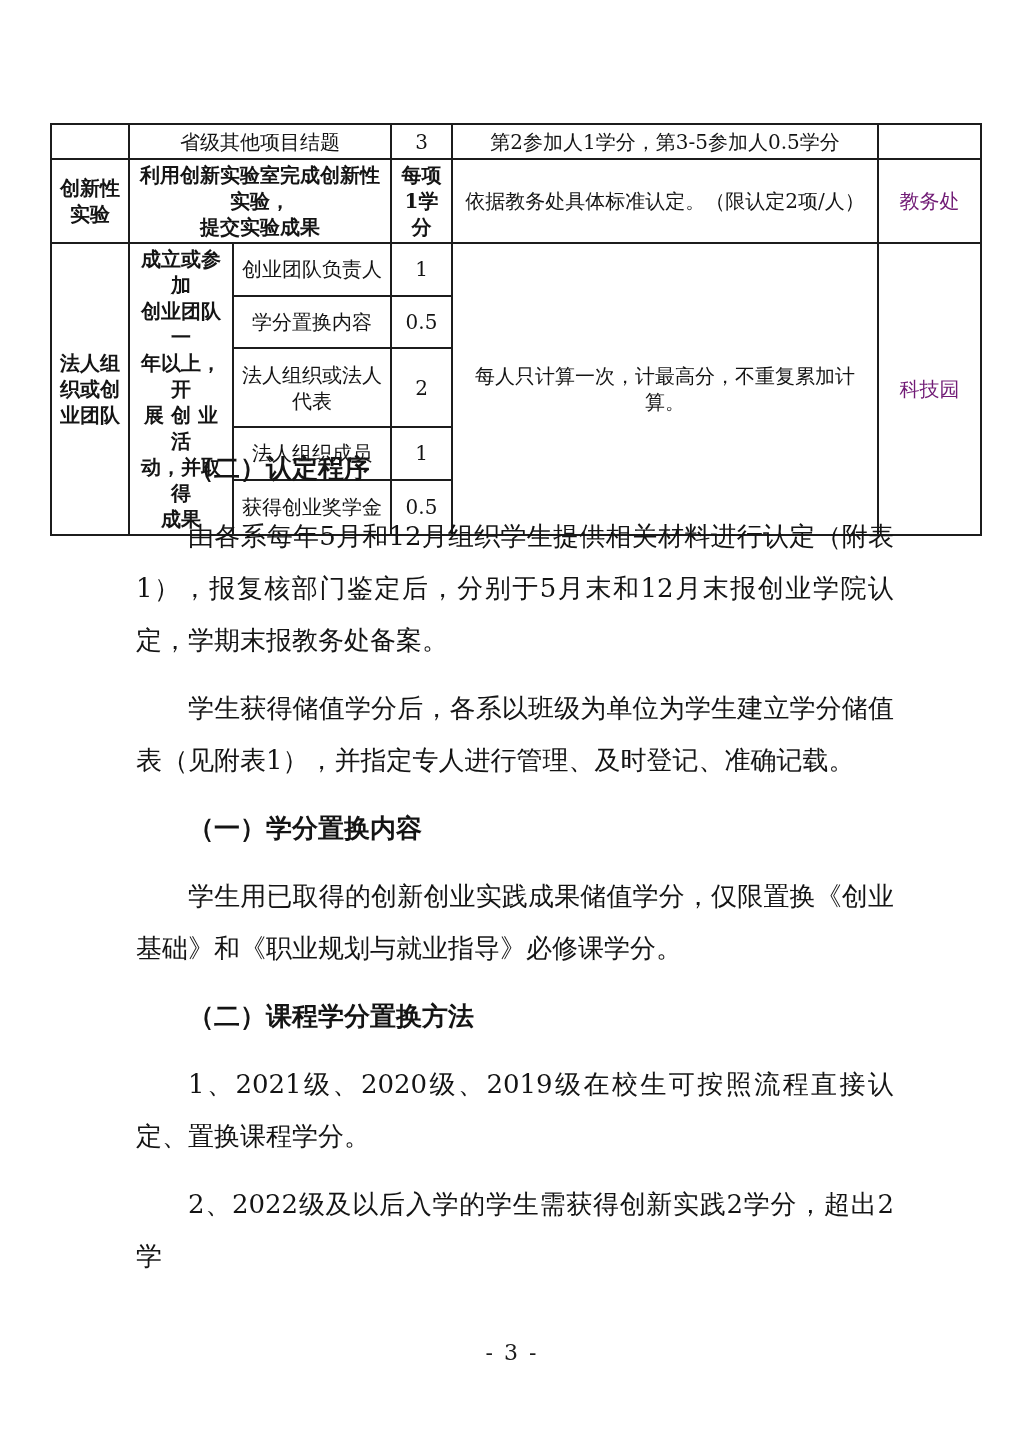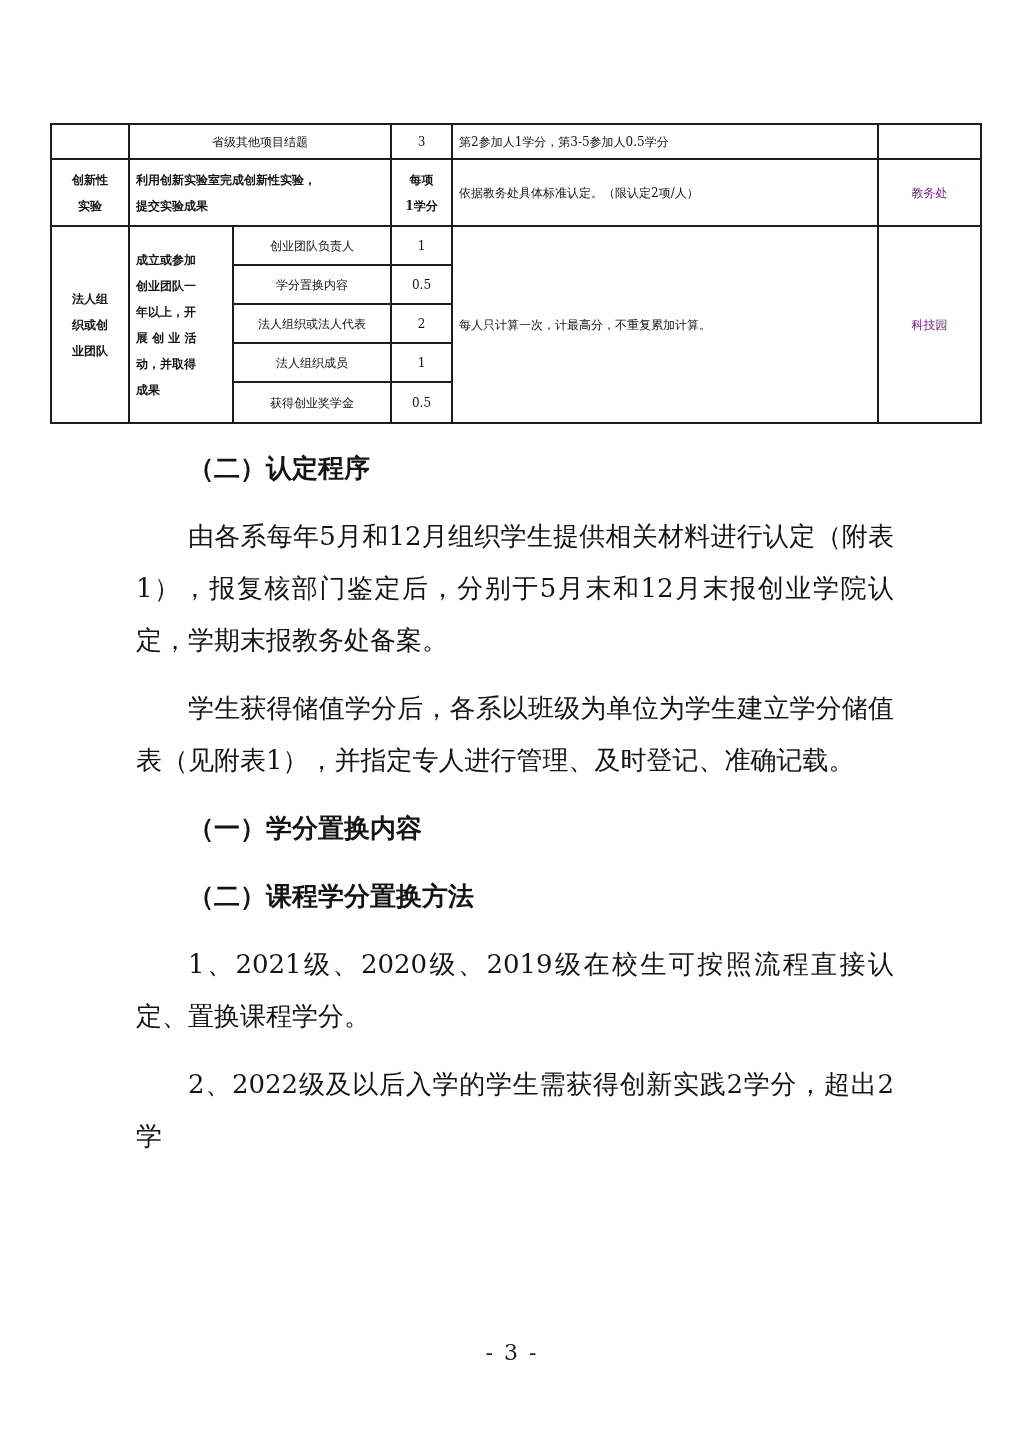--- a/index.html
+++ b/index.html
@@ -22,7 +22,7 @@
   }
   table.doc-table td {
     border: 2px solid #1c1c1c;
-    font-size: 12px;
+    font-size: 20px;
     line-height: 26px;
     padding: 2px 6px;
     vertical-align: middle;

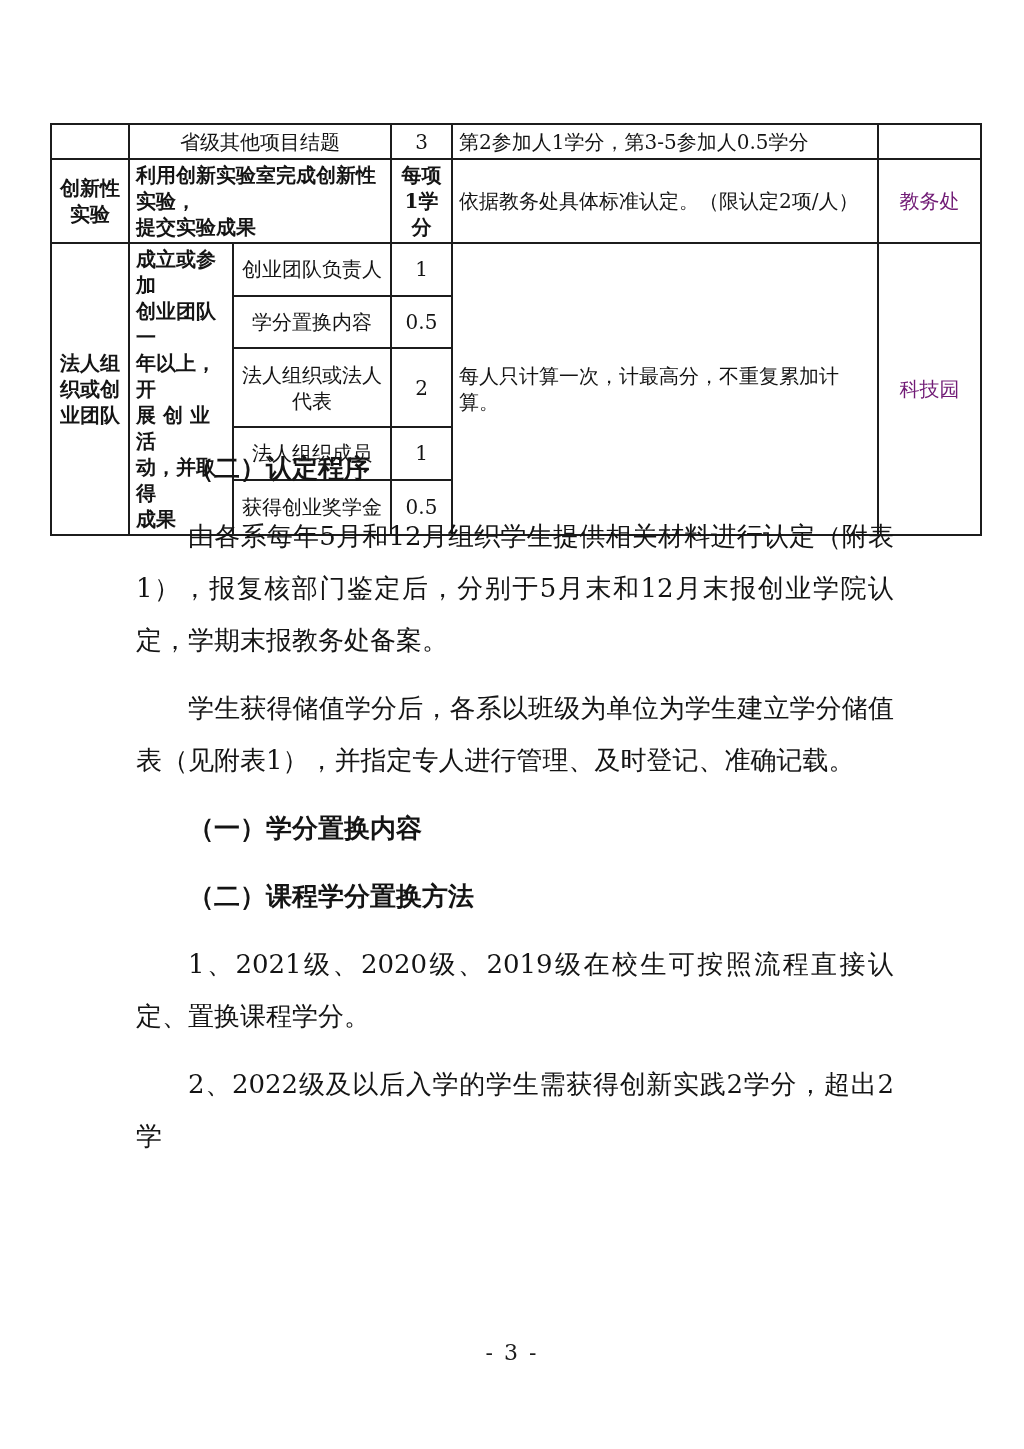--- a/index.html
+++ b/index.html
@@ -32,7 +32,7 @@
   tr.r2 { height: 67px; }
   tr.gr { height: 39px; }
   .c-center { text-align: center; }
-  .c-left   { text-align: left; }
+  .c-left   { text-align: center; }
   .pre      { white-space: pre-line; font-weight: bold; }
   .lh38     { line-height: 38px; margin-top: 36px; }
   .red      { color: #701a75; }

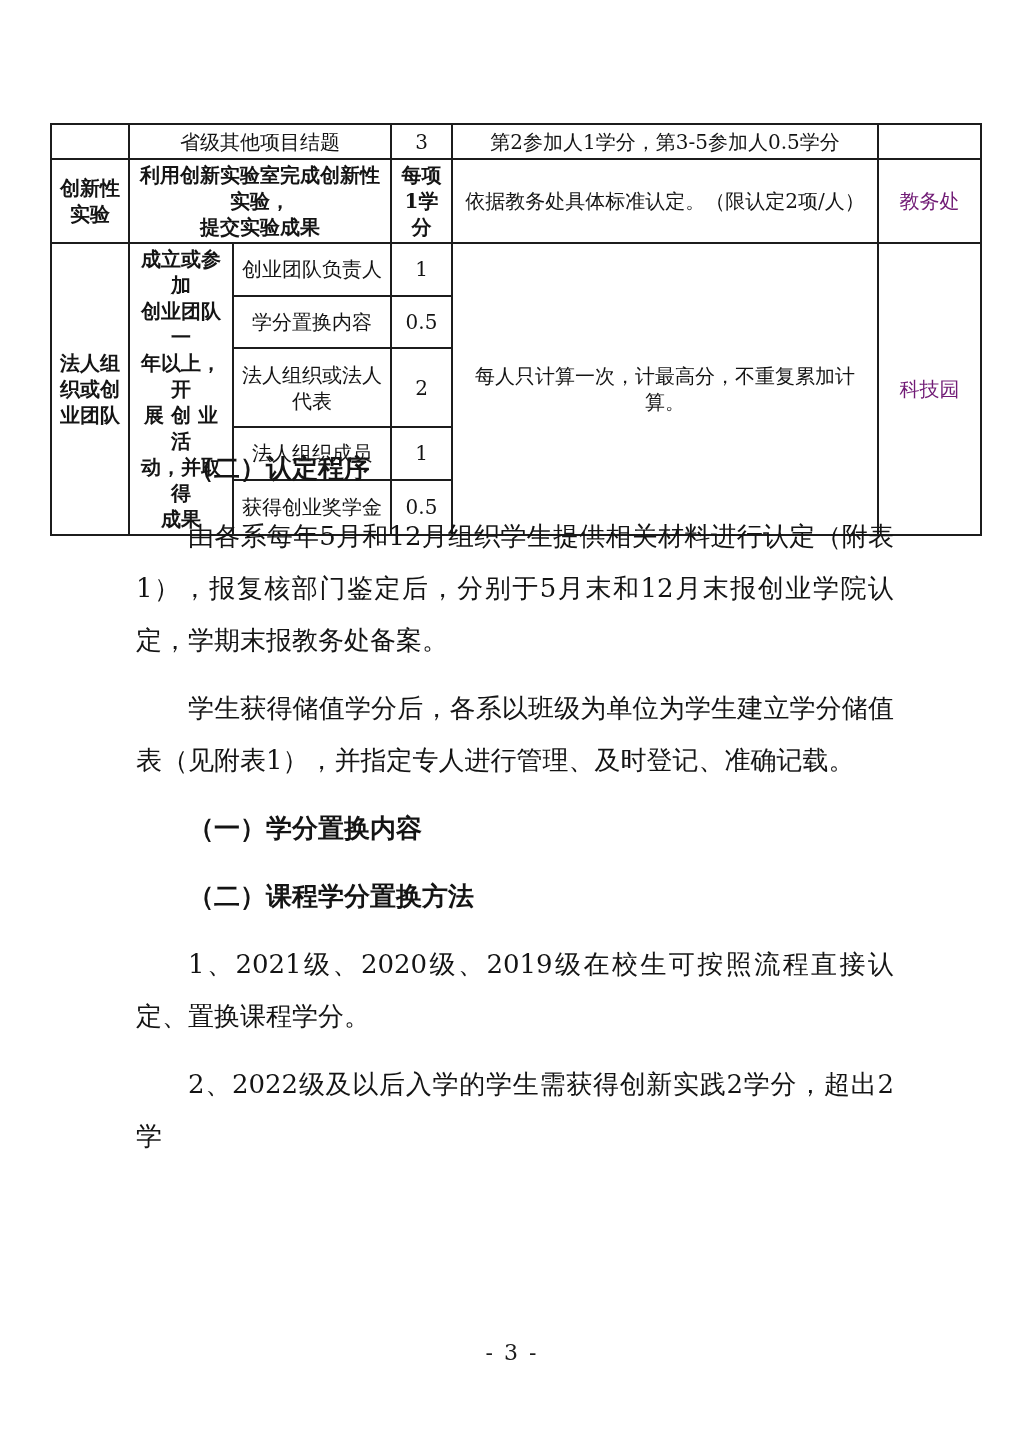--- a/index.html
+++ b/index.html
@@ -135,6 +135,7 @@
     <p>由各系每年5月和12月组织学生提供相关材料进行认定（附表1），报复核部门鉴定后，分别于5月末和12月末报创业学院认定，学期末报教务处备案。</p>
     <p>学生获得储值学分后，各系以班级为单位为学生建立学分储值表（见附表1），并指定专人进行管理、及时登记、准确记载。</p>
     <div class="h2">（一）学分置换内容</div>
+    <p>学生用已取得的创新创业实践成果储值学分，仅限置换《创业基础》和《职业规划与就业指导》必修课学分。</p>
     <div class="h2">（二）课程学分置换方法</div>
     <p>1、2021级、2020级、2019级在校生可按照流程直接认定、置换课程学分。</p>
     <p>2、2022级及以后入学的学生需获得创新实践2学分，超出2学</p>

